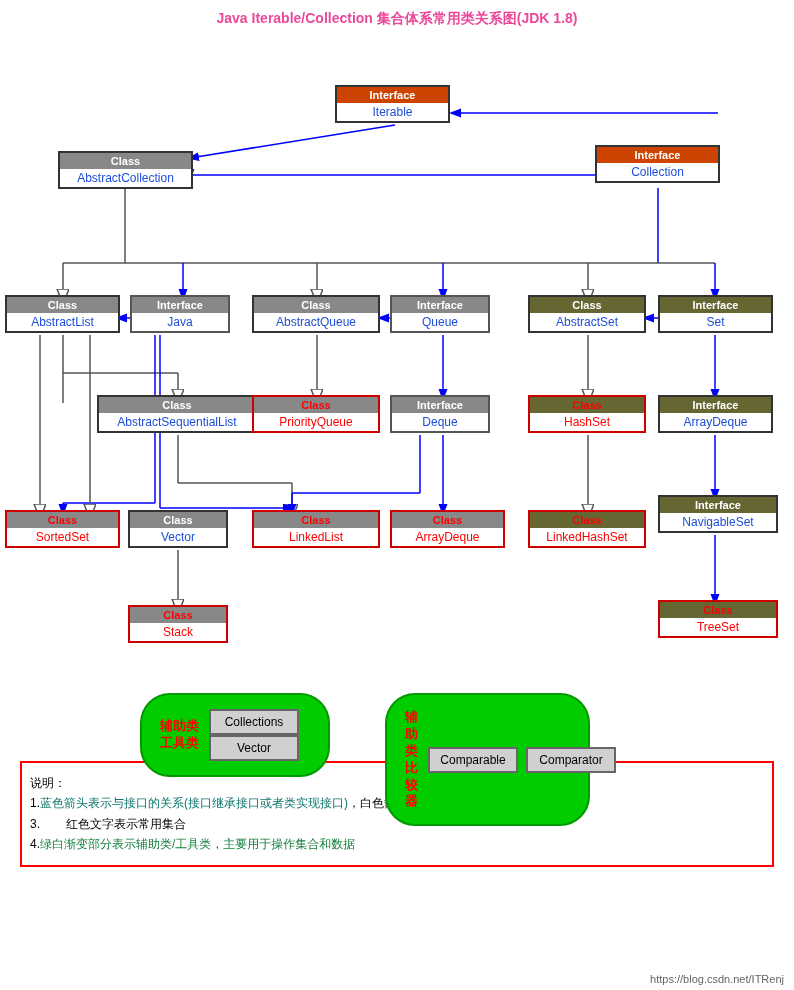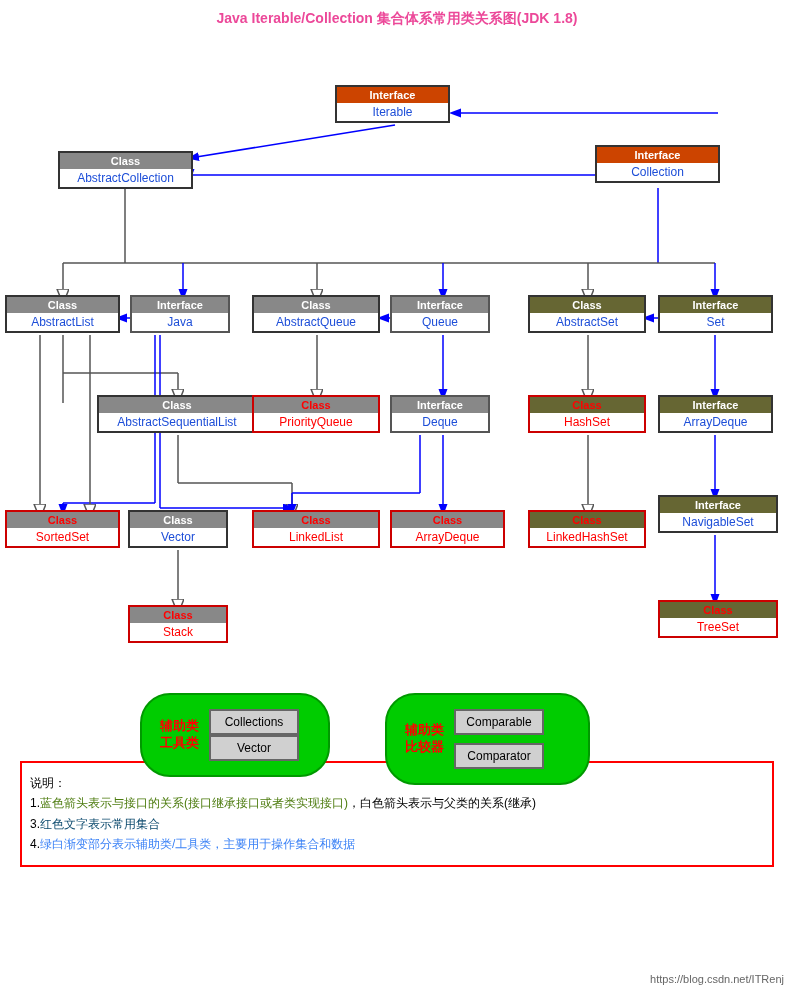--- a/index.html
+++ b/index.html
@@ -327,7 +327,7 @@
 
   <div class="util-group util-group-green" style="left:385px;top:660px;width:205px;flex-direction:row;align-items:center;gap:10px;padding:14px 18px;">
     <div class="util-label">辅助类<br>比较器</div>
-    <div style="display:flex;flex-direction:column;gap:8px;">
+    <div style="display:flex;flex-direction:row;gap:8px;">
       <div class="util-btn">Comparable</div>
       <div class="util-btn">Comparator</div>
     </div>

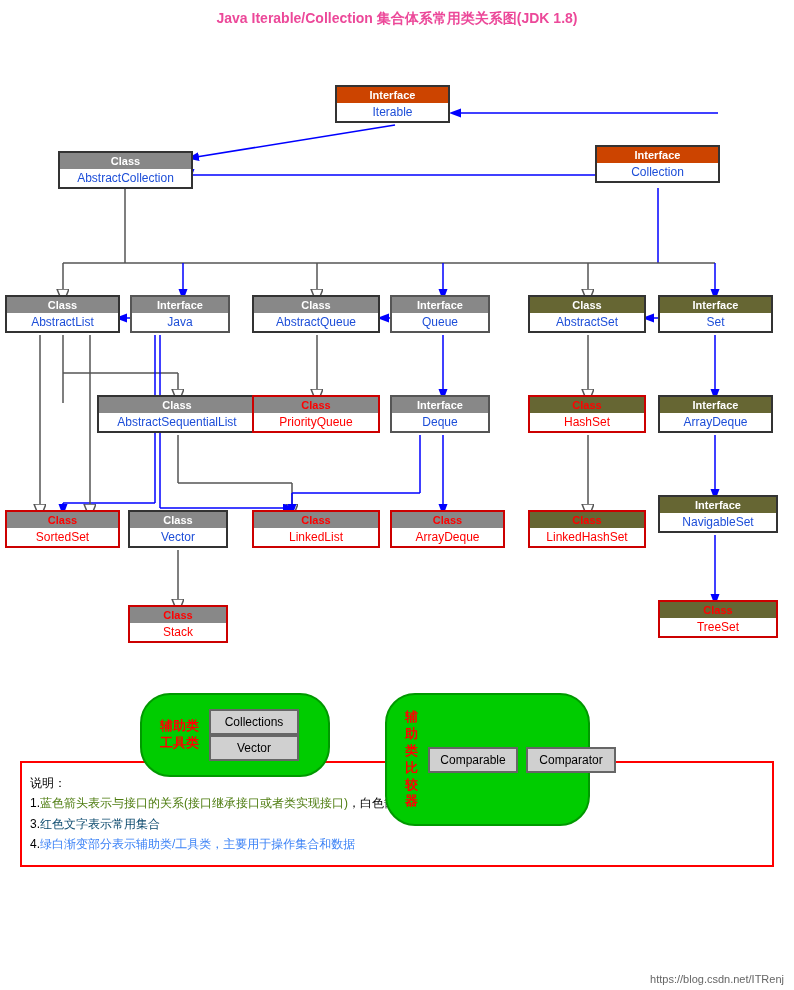--- a/index.html
+++ b/index.html
@@ -72,7 +72,7 @@
       color: #000;
     }
 
-    .legend-area span.blue { color: #4d7c0f; }
+    .legend-area span.blue { color: #0f766e; }
     .legend-area span.red { color: #0c4a6e; }
     .legend-area span.green { color: #3b82f6; }
 

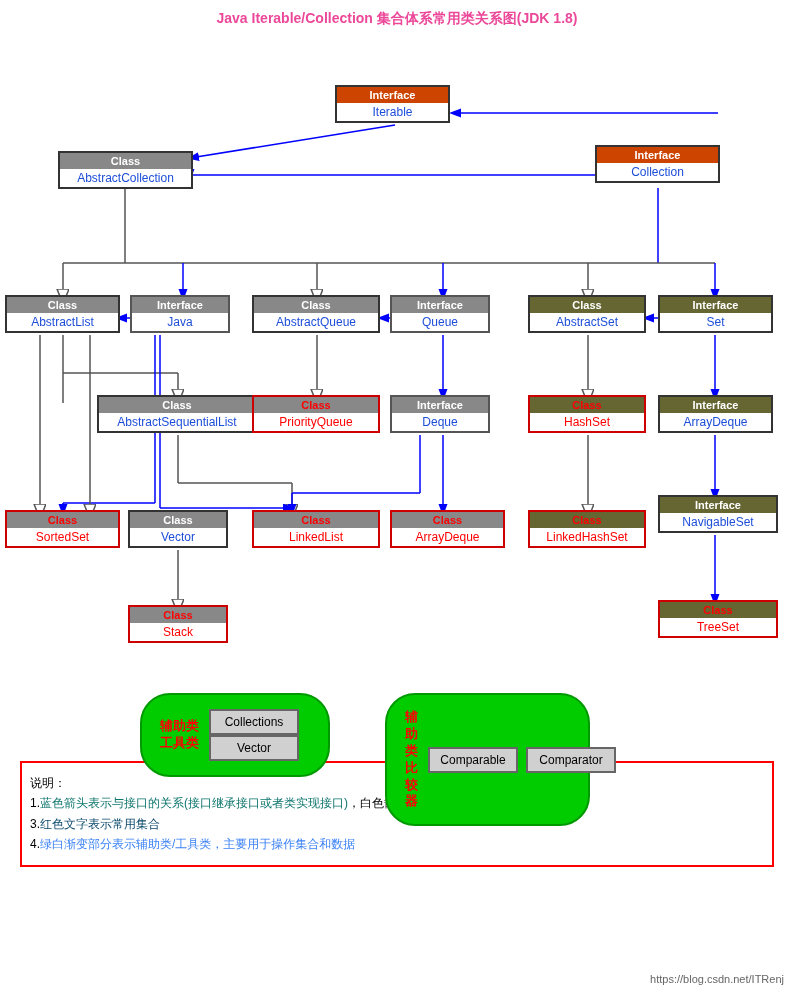--- a/index.html
+++ b/index.html
@@ -73,7 +73,7 @@
     }
 
     .legend-area span.blue { color: #0f766e; }
-    .legend-area span.red { color: #0c4a6e; }
+    .legend-area span.red { color: #000000; margin-left: 26px; }
     .legend-area span.green { color: #3b82f6; }
 
     

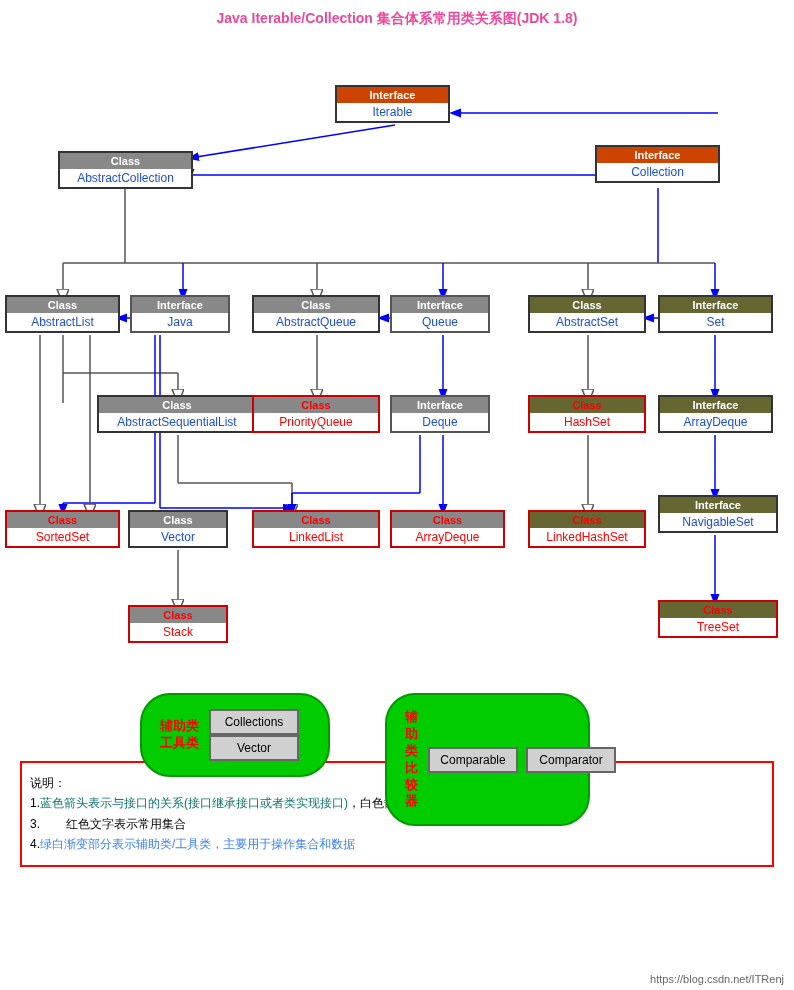--- a/index.html
+++ b/index.html
@@ -74,7 +74,7 @@
 
     .legend-area span.blue { color: #0f766e; }
     .legend-area span.red { color: #000000; margin-left: 26px; }
-    .legend-area span.green { color: #3b82f6; }
+    .legend-area span.green { color: #15803d; }
 
     
     .util-group {

